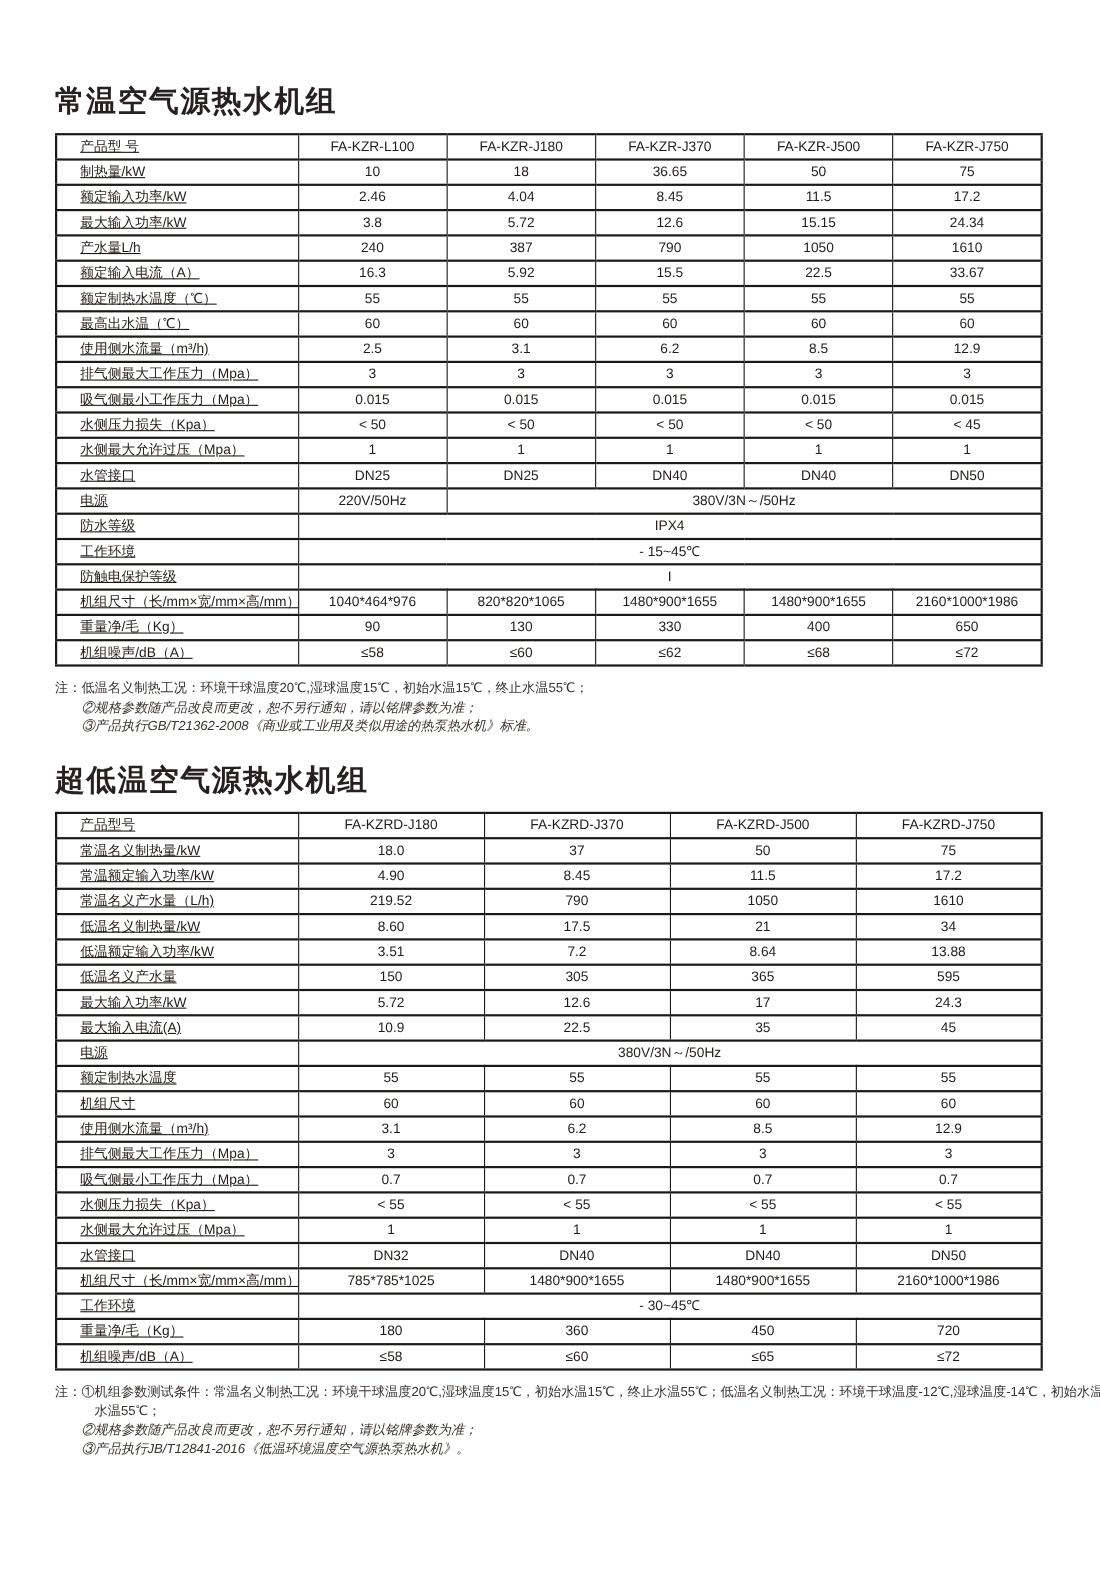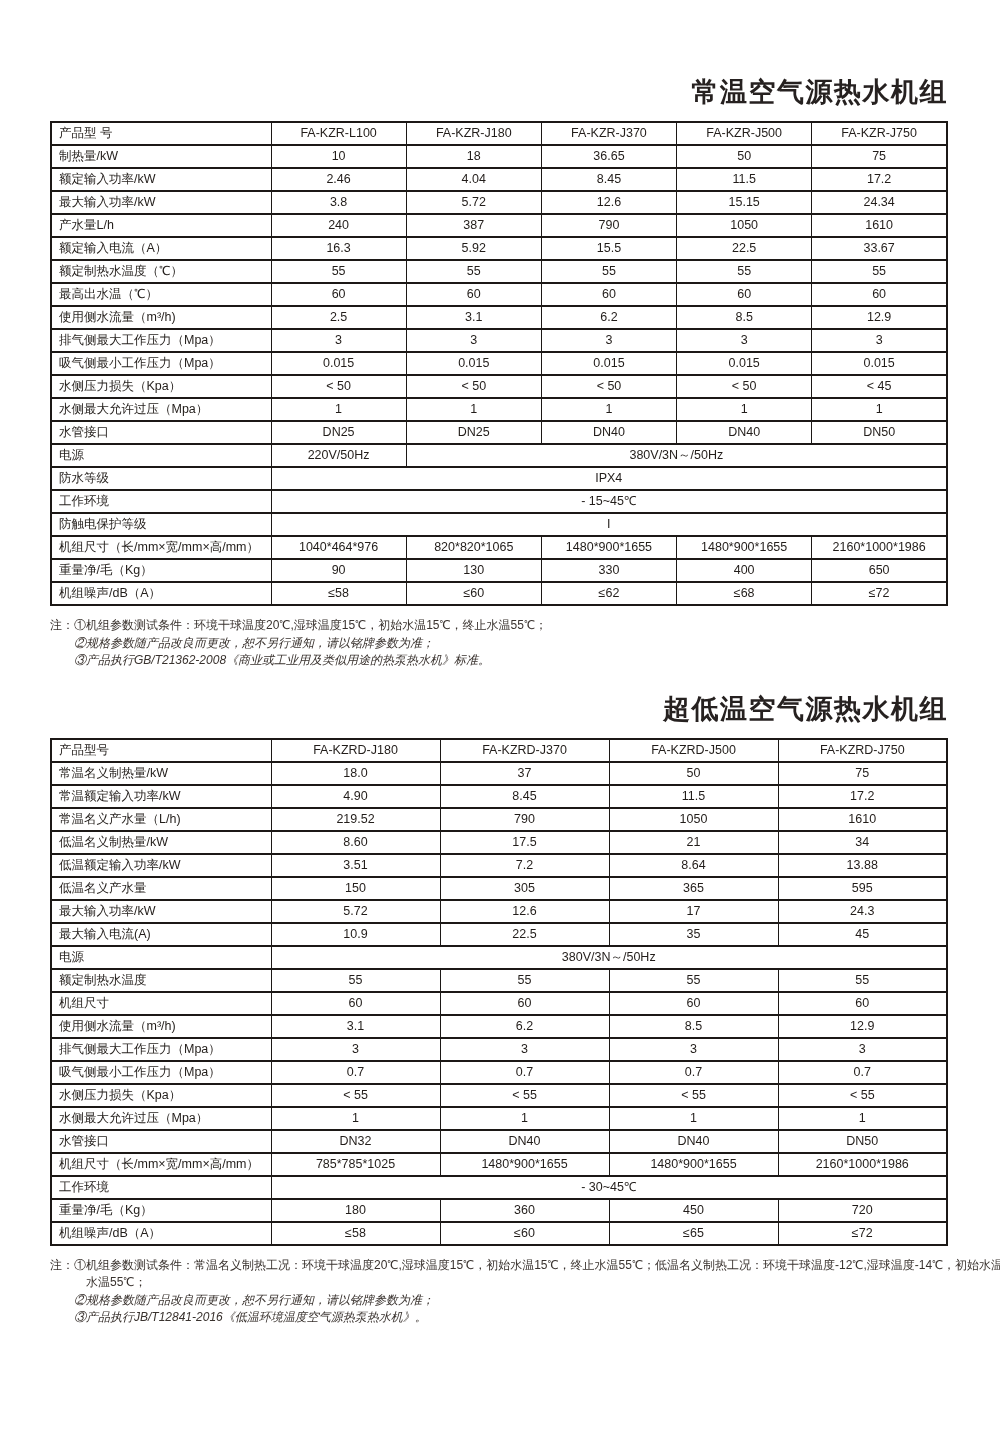--- a/index.html
+++ b/index.html
@@ -16,7 +16,6 @@
     font-weight: 700;
     letter-spacing: 1.5px;
     color: #262120;
-    text-align: right;
   }
   table.spec {
     width: 898px;

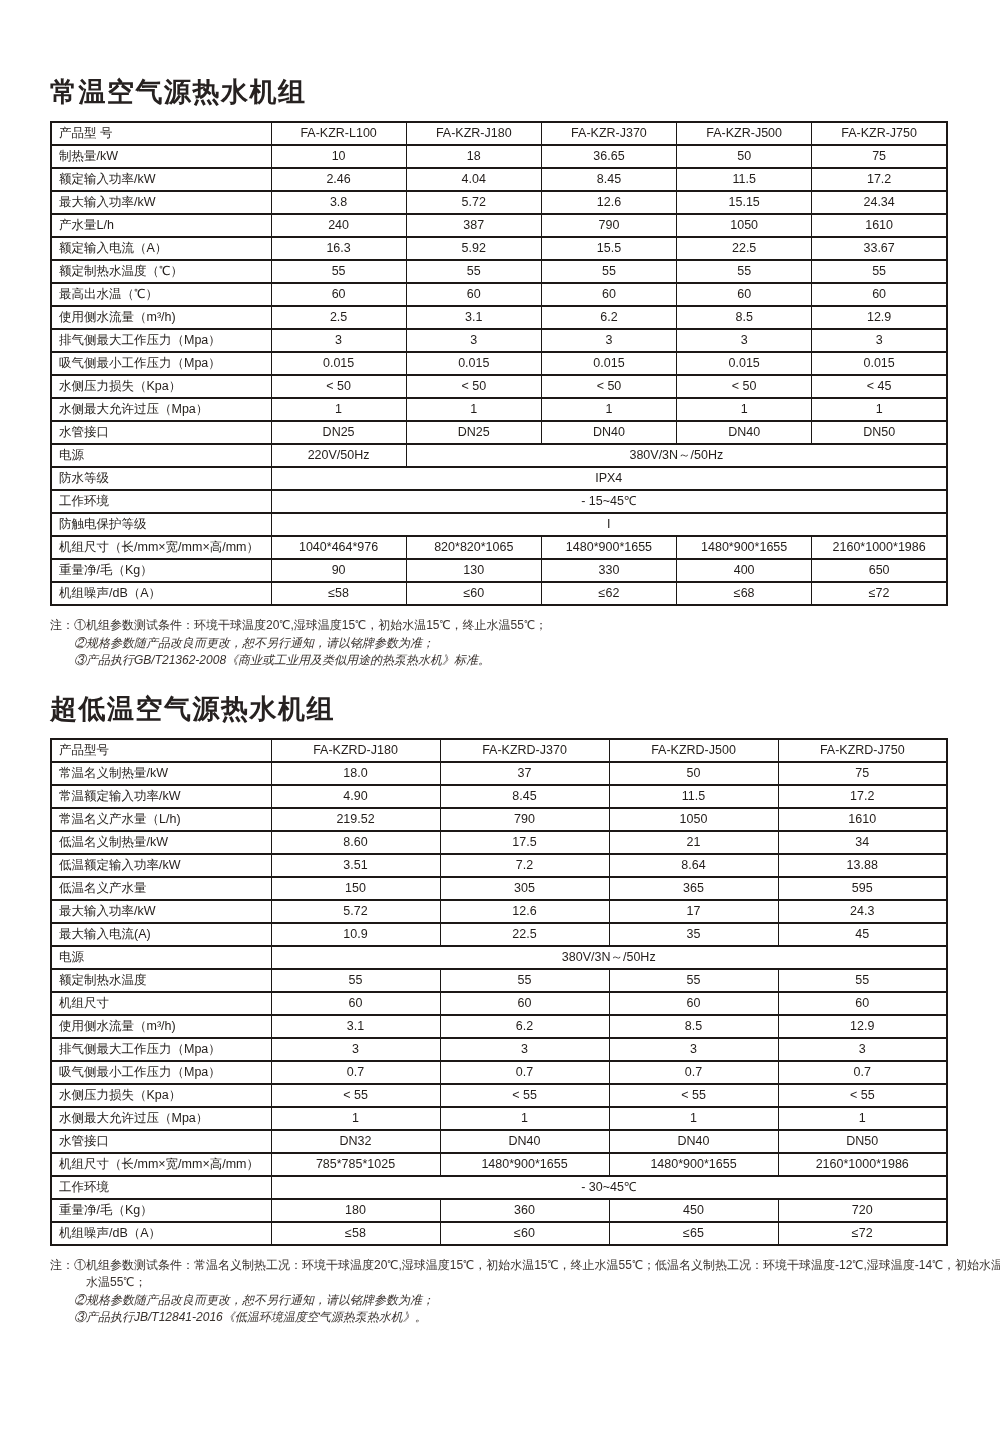--- a/index.html
+++ b/index.html
@@ -34,7 +34,7 @@
     white-space: nowrap;
     color: #221d1a;
   }
-  table.spec td.lbl { text-align: left; padding-left: 7px; }
+  table.spec td.lbl { text-align: left; padding-left: 21px; text-decoration: underline; }
   table.spec td.val { text-align: center; }
   col.c-label { width: 220px; }
   .notes { margin-top: 11px; margin-bottom: 23px; }

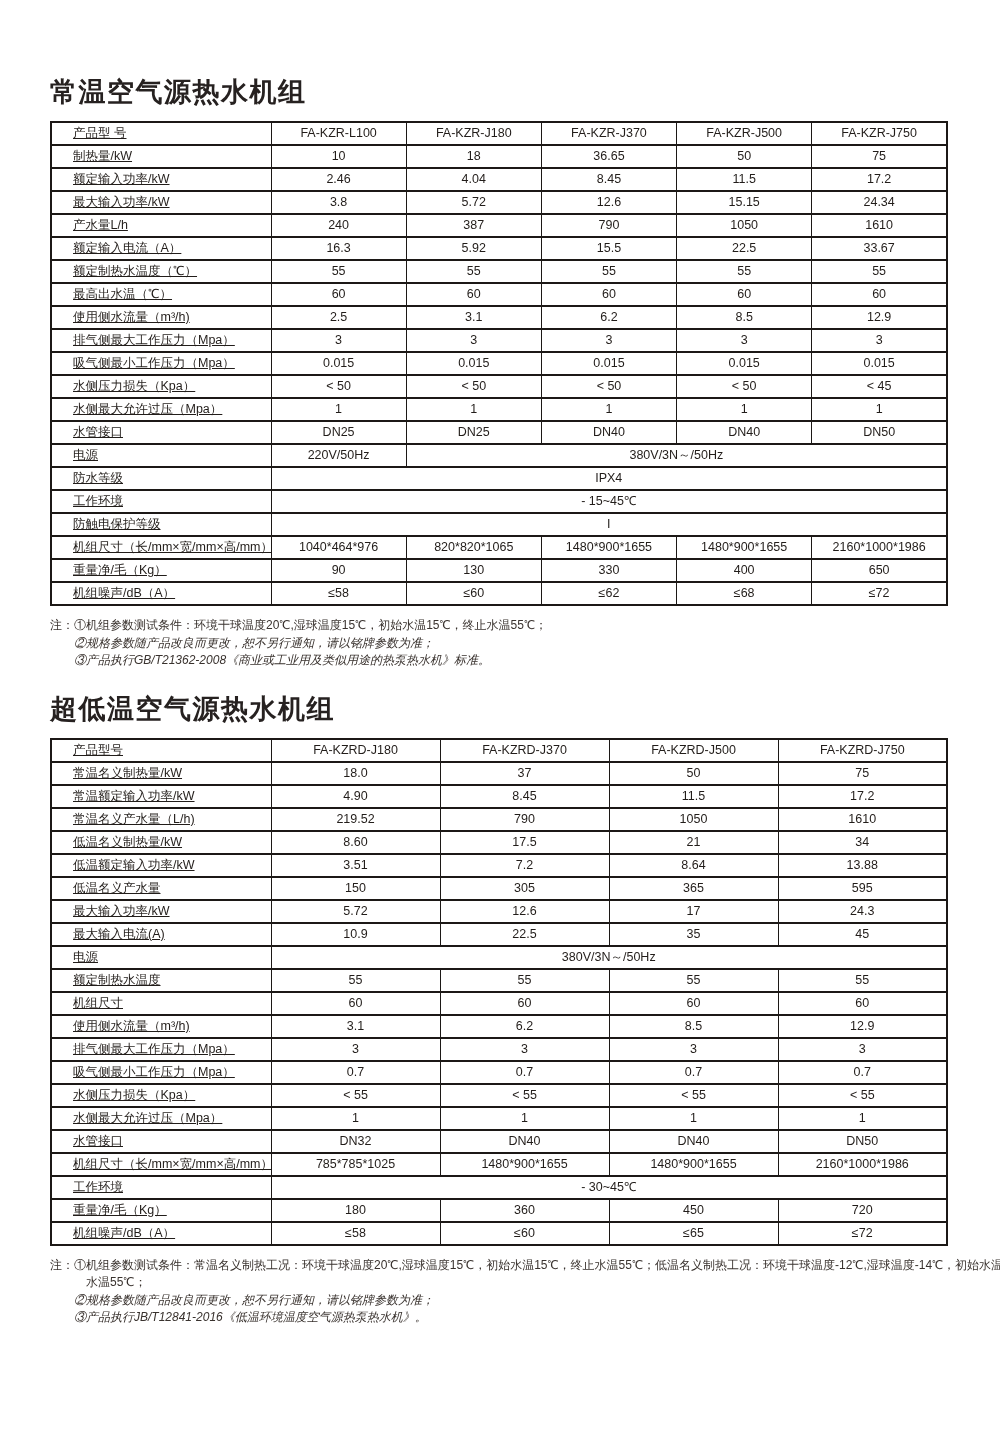--- a/index.html
+++ b/index.html
@@ -221,7 +221,7 @@
         </tbody>
     </table>
     <div class="notes">
-        <div class="note-line indent-0">注：①机组参数测试条件：环境干球温度20℃,湿球温度15℃，初始水温15℃，终止水温55℃；</div>
+        <div class="note-line indent-0">注：低温名义制热工况：环境干球温度20℃,湿球温度15℃，初始水温15℃，终止水温55℃；</div>
         <div class="note-line indent-1">②规格参数随产品改良而更改，恕不另行通知，请以铭牌参数为准；</div>
         <div class="note-line indent-1">③产品执行GB/T21362-2008《商业或工业用及类似用途的热泵热水机》标准。</div>
       </div>

